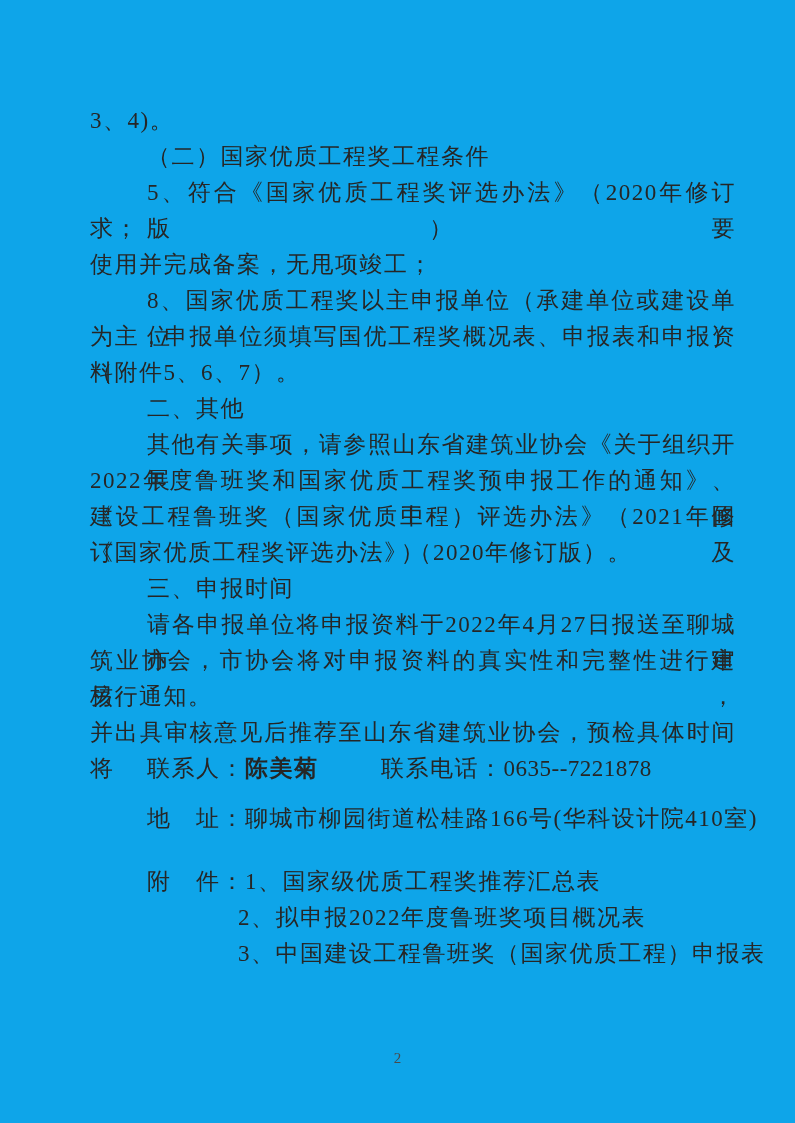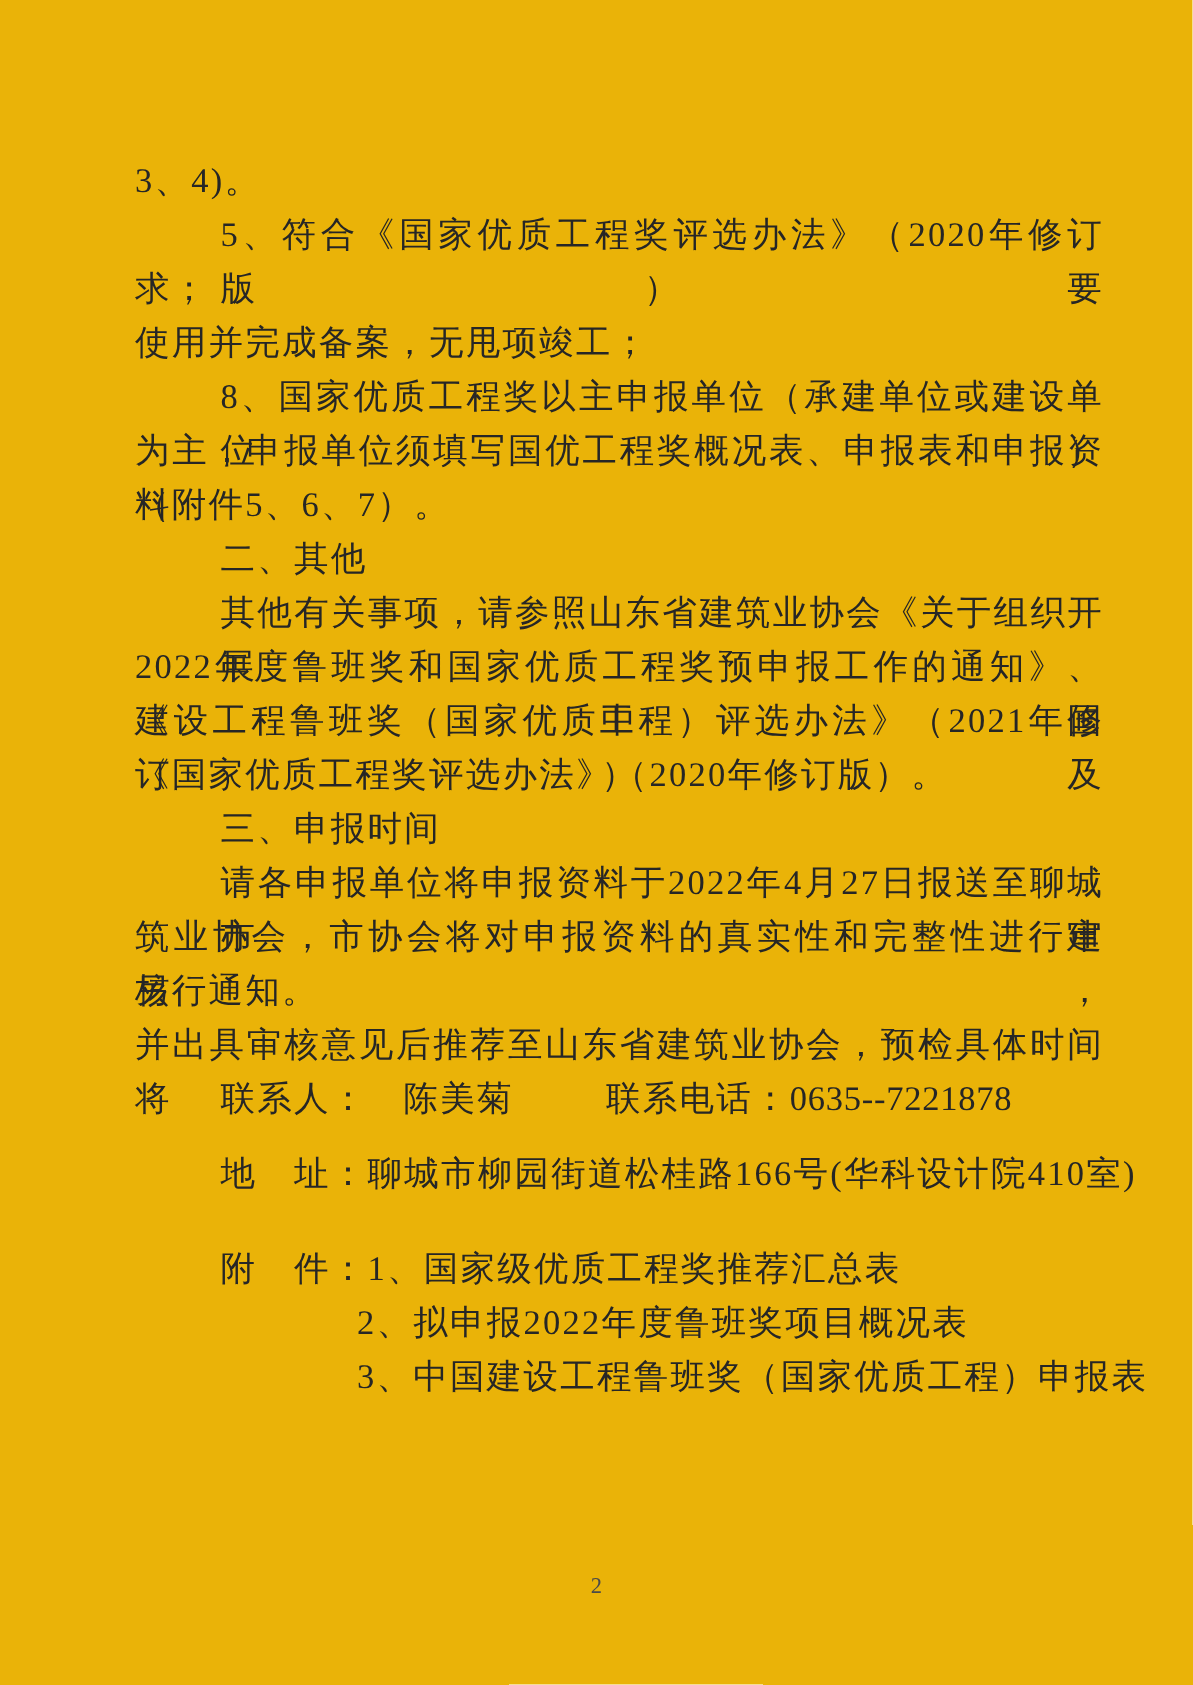--- a/index.html
+++ b/index.html
@@ -11,7 +11,7 @@
     position: relative;
     width: 795px;
     height: 1123px;
-    background: #eab308;
+    background: #0ea5e9;
     overflow: hidden;
     font-family: "Liberation Serif", "DejaVu Serif", serif;
     color: #262626;

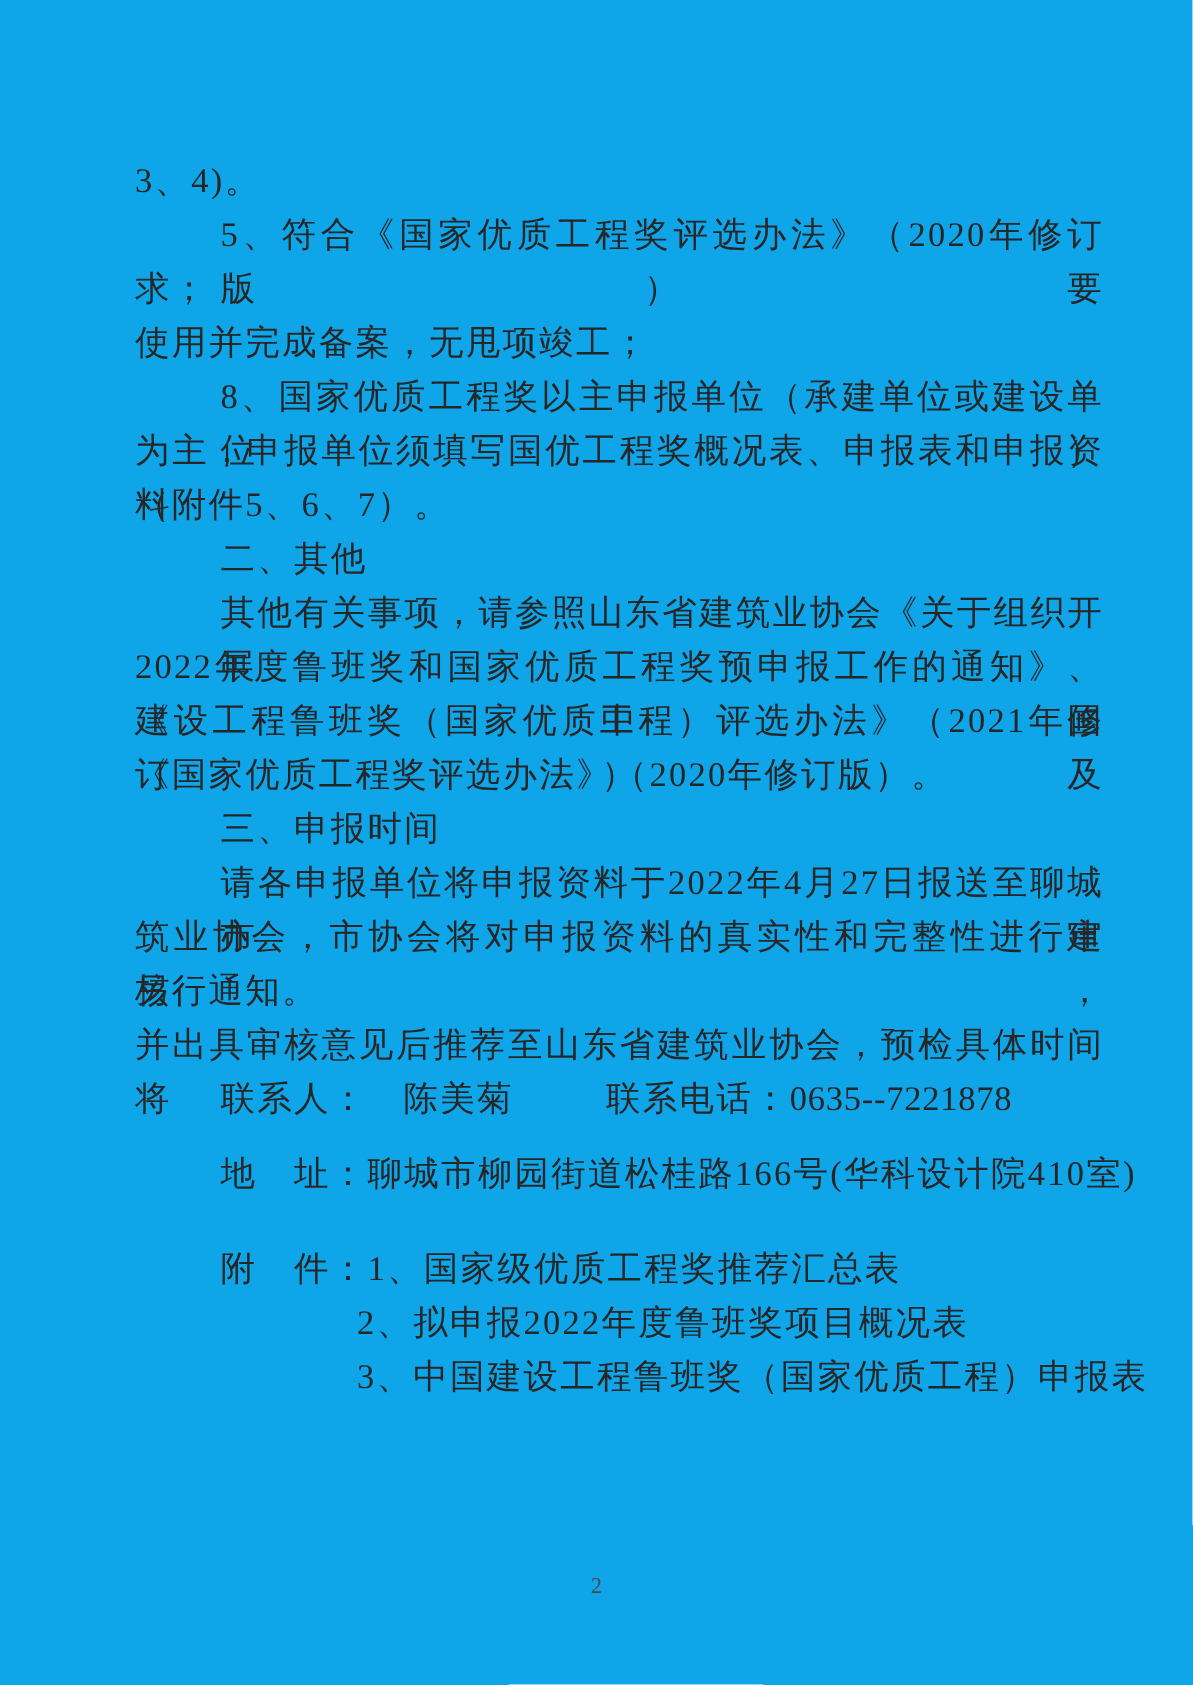--- a/index.html
+++ b/index.html
@@ -62,6 +62,7 @@
   <div class="content">
 
     <div class="line">3、4)。</div>
+    <div class="line indent">（二）国家优质工程奖工程条件</div>
     <div class="line indent justify">5、符合《国家优质工程奖评选办法》（2020年修订版）要</div>
     <div class="line">求；</div>
     <div class="line">使用并完成备案，无甩项竣工；</div>

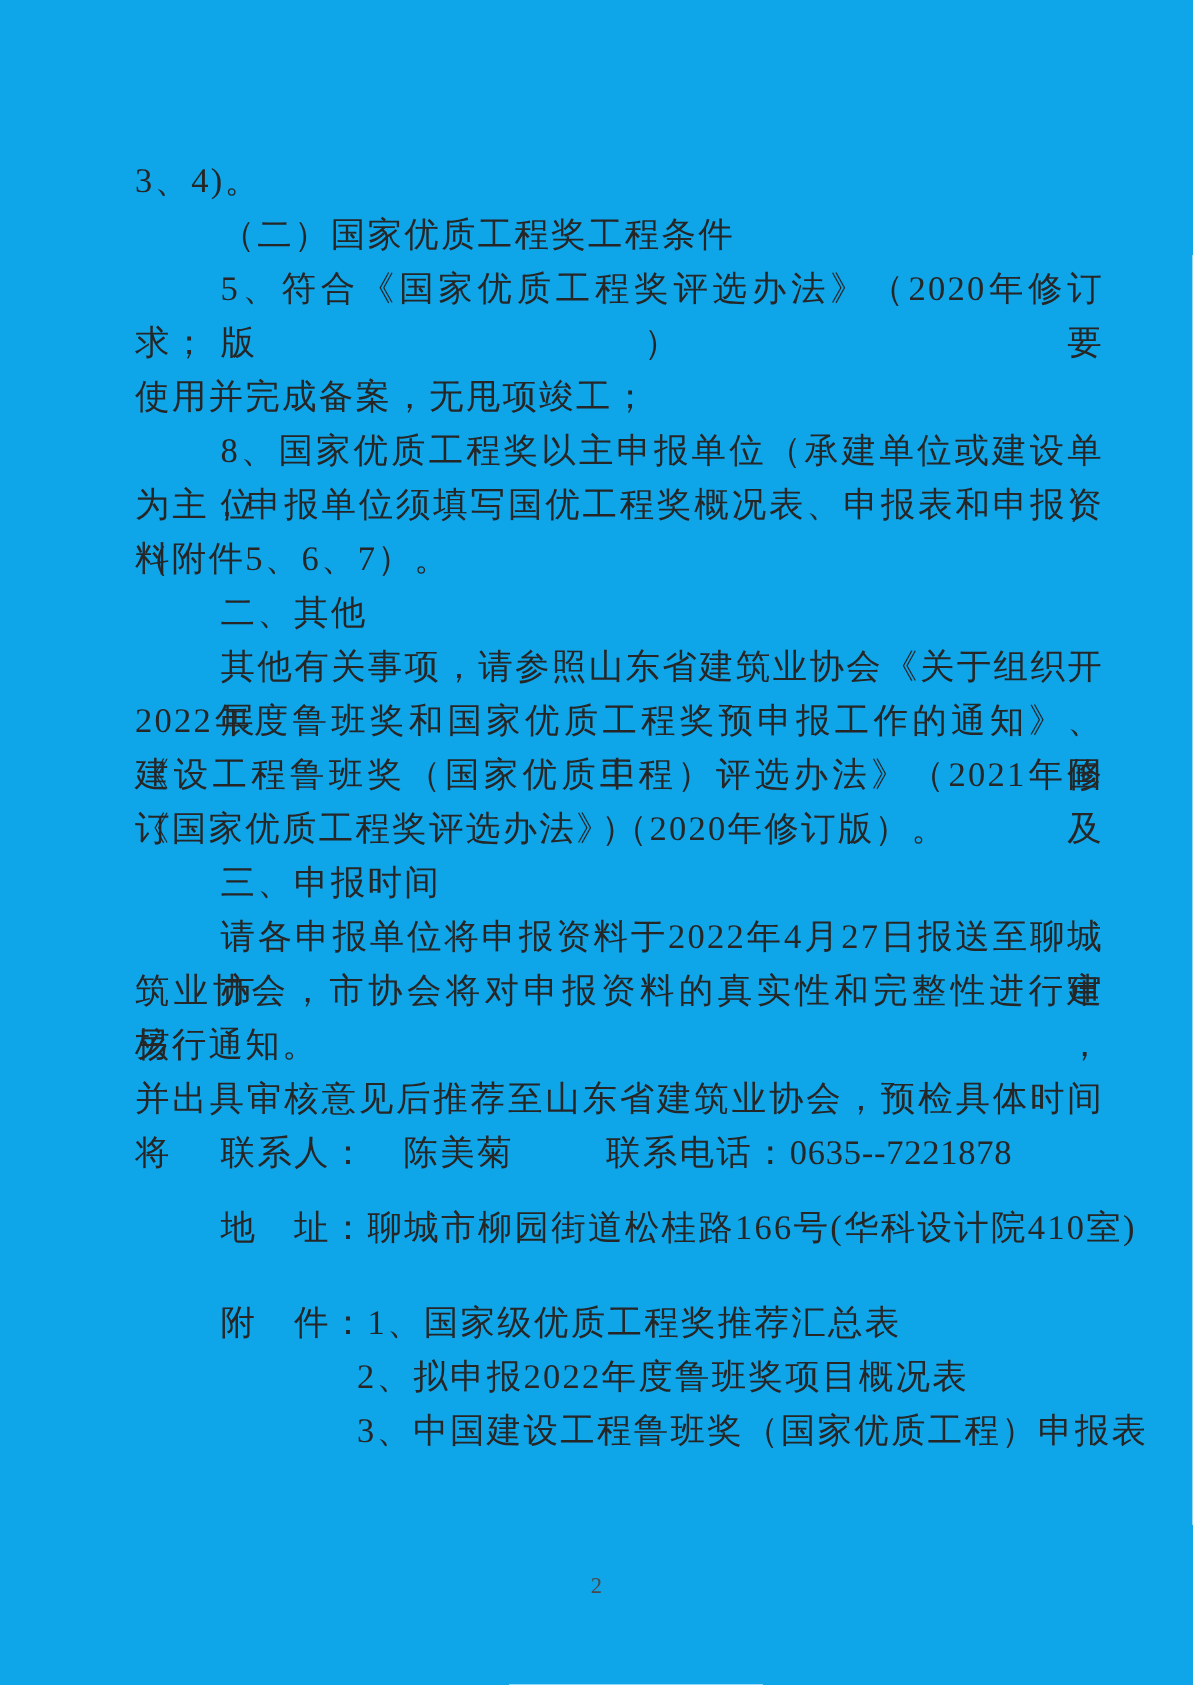--- a/index.html
+++ b/index.html
@@ -40,7 +40,7 @@
   .gap-lg { margin-top: 27px; }
   .contact-row { position: relative; }
   .contact-label { letter-spacing: 1.5px; }
-  .contact-name { margin-left: 24px; }
+  .contact-name { margin-left: 0; font-weight: bold; }
   .phone-group { position: absolute; left: 314px; top: 0; }
   .latin { letter-spacing: 0.5px; }
   .att-item-follow { padding-left: 148px; }

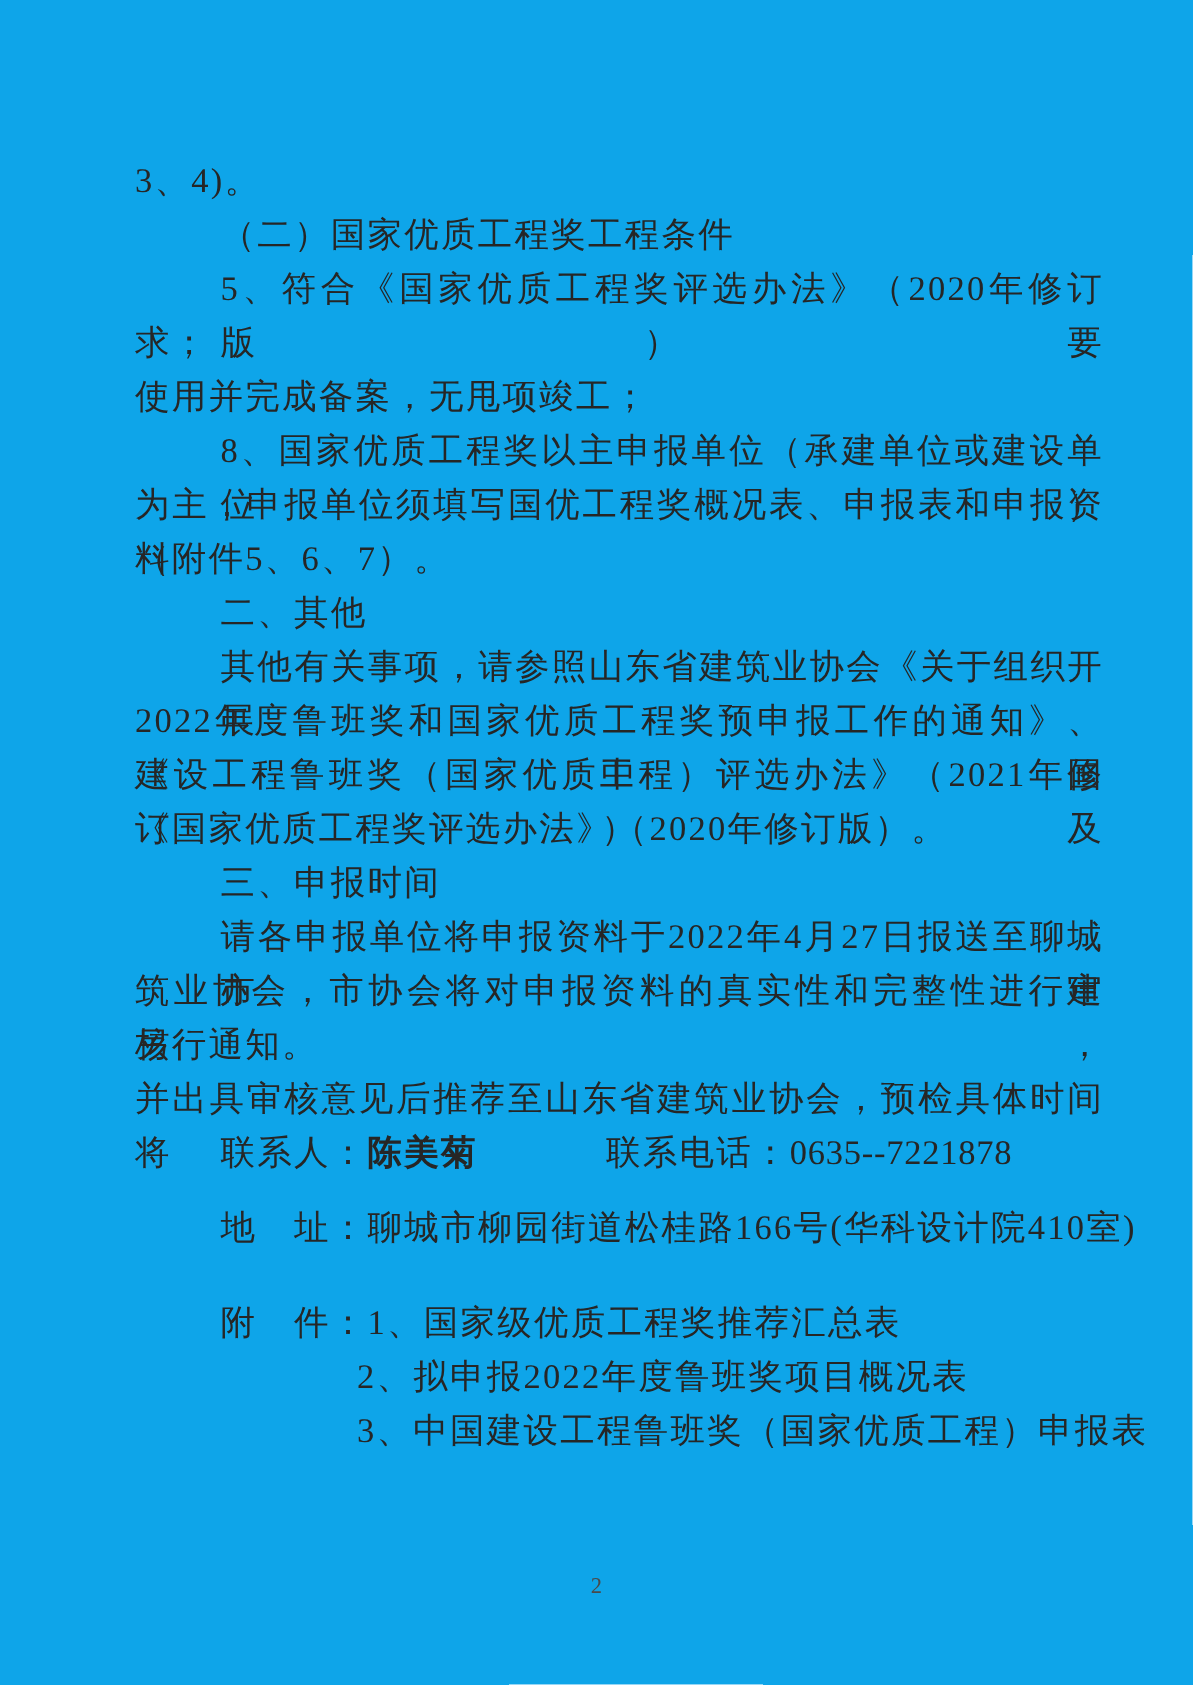--- a/index.html
+++ b/index.html
@@ -41,7 +41,7 @@
   .contact-row { position: relative; }
   .contact-label { letter-spacing: 1.5px; }
   .contact-name { margin-left: 0; font-weight: bold; }
-  .phone-group { position: absolute; left: 314px; top: 0; }
+  .phone-group { position: absolute; left: 291px; top: 0; }
   .latin { letter-spacing: 0.5px; }
   .att-item-follow { padding-left: 148px; }
   .page-number {

